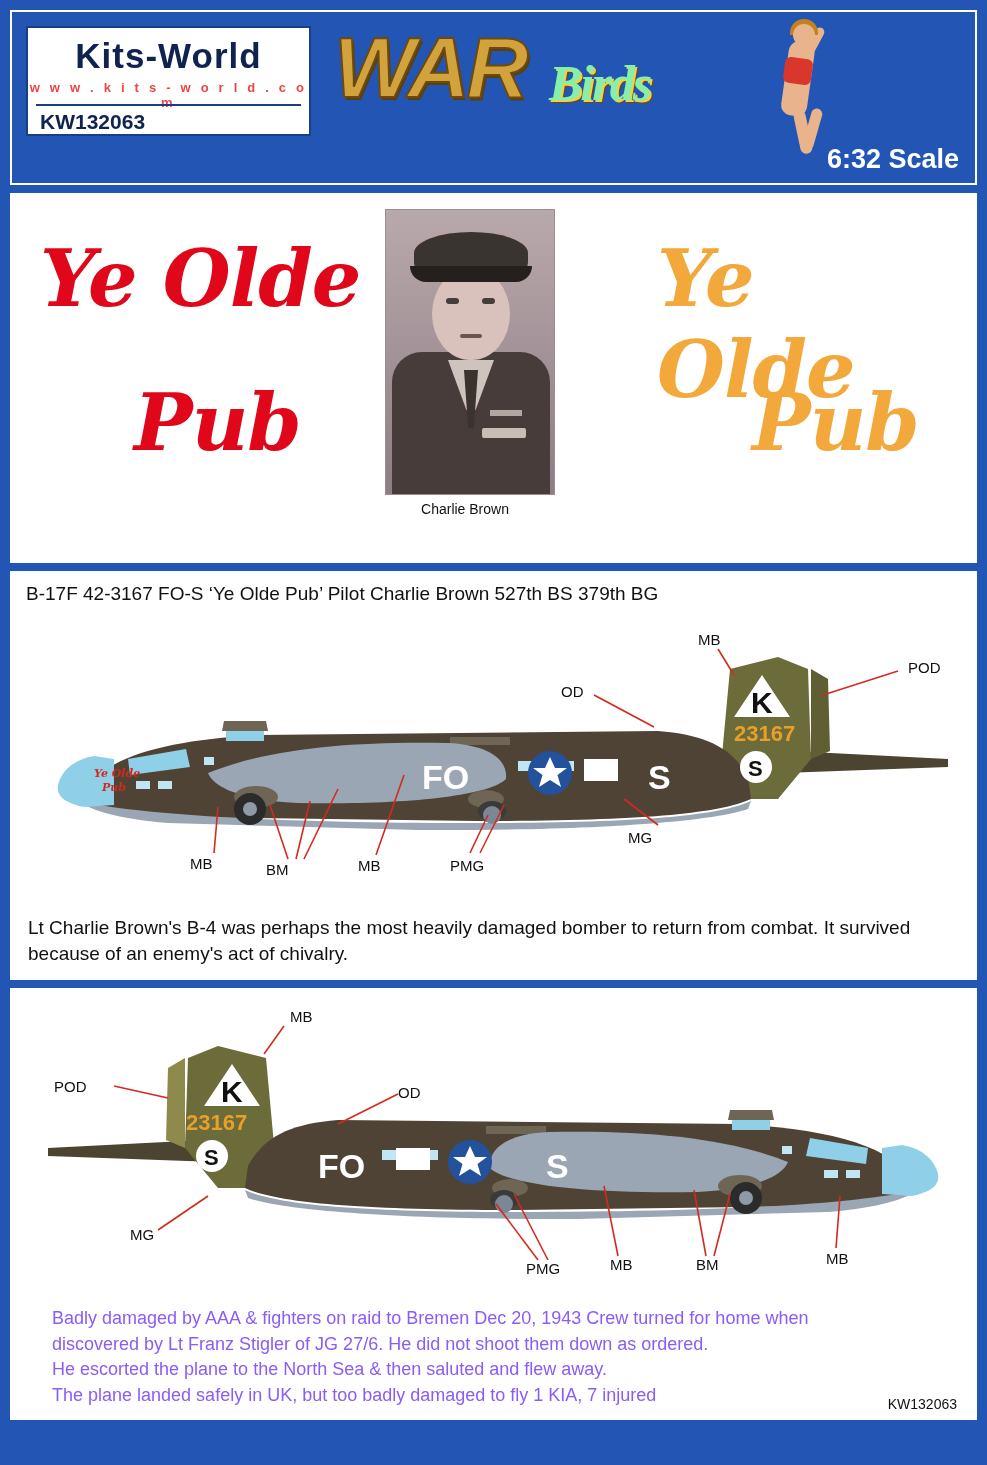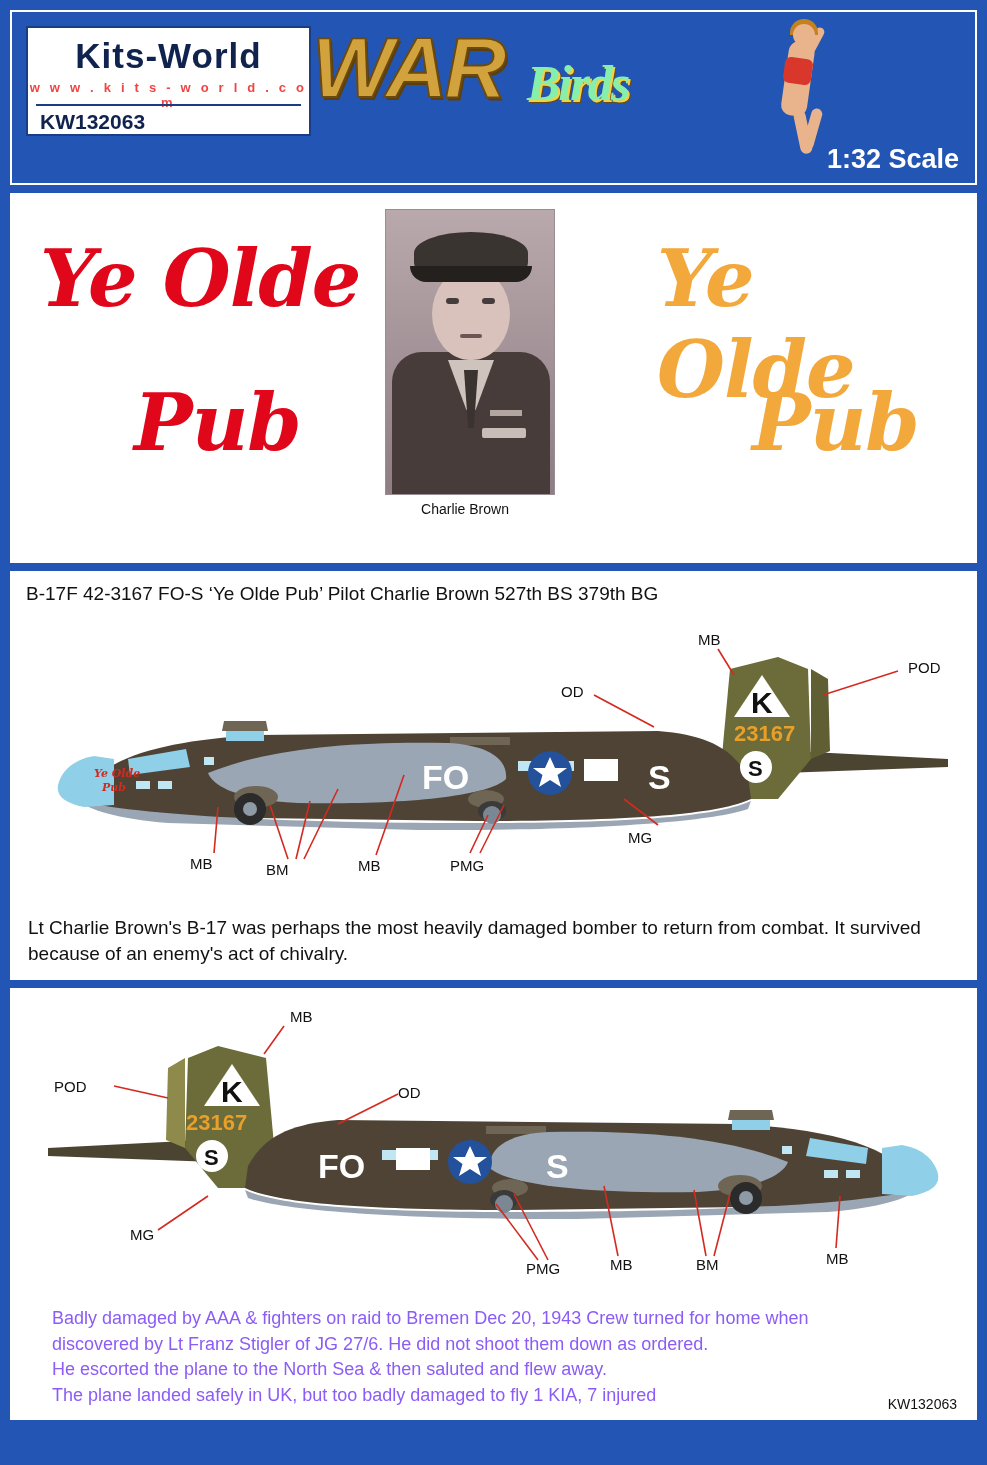--- a/index.html
+++ b/index.html
@@ -45,7 +45,7 @@
     position:absolute;left:12px;top:82px;font-size:21px;font-weight:bold;color:#10234f;
   }
   .warbirds{
-    position:absolute;left:300px;top:6px;width:480px;height:130px;
+    position:absolute;left:322px;top:6px;width:480px;height:130px;
   }
   .war-text{
     position:absolute;left:0;top:6px;

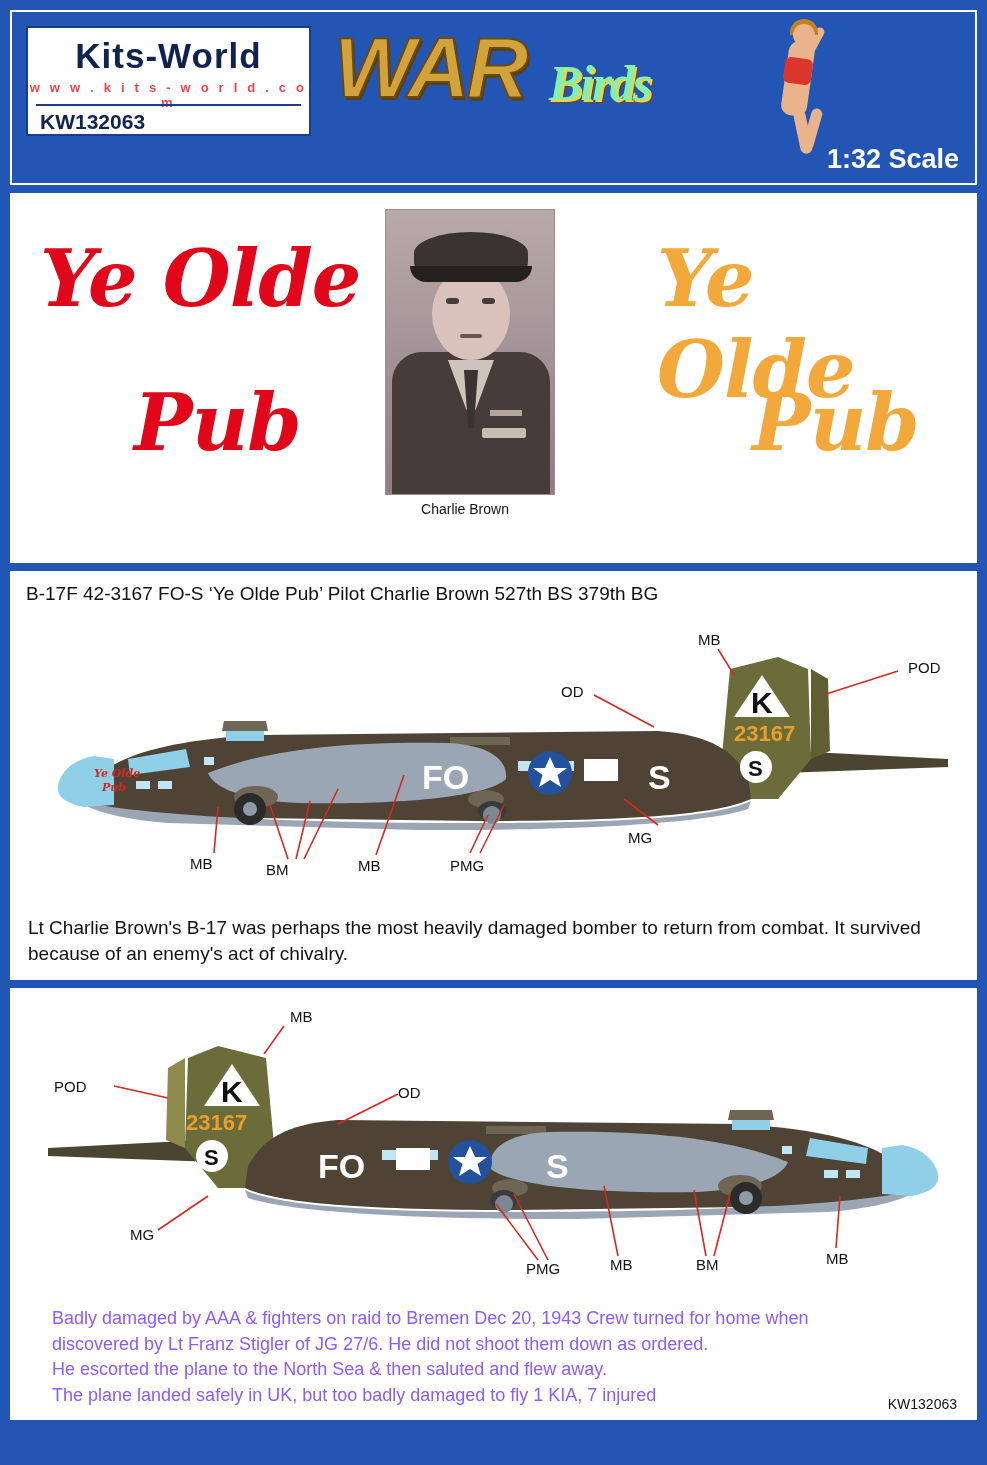--- a/index.html
+++ b/index.html
@@ -215,7 +215,7 @@
       <div class="leg2"></div>
     </div>
 
-    <div class="scale">1:32 Scale</div>
+    <div class="scale">6:32 Scale</div>
   </div>
 
   <div class="panel decals">

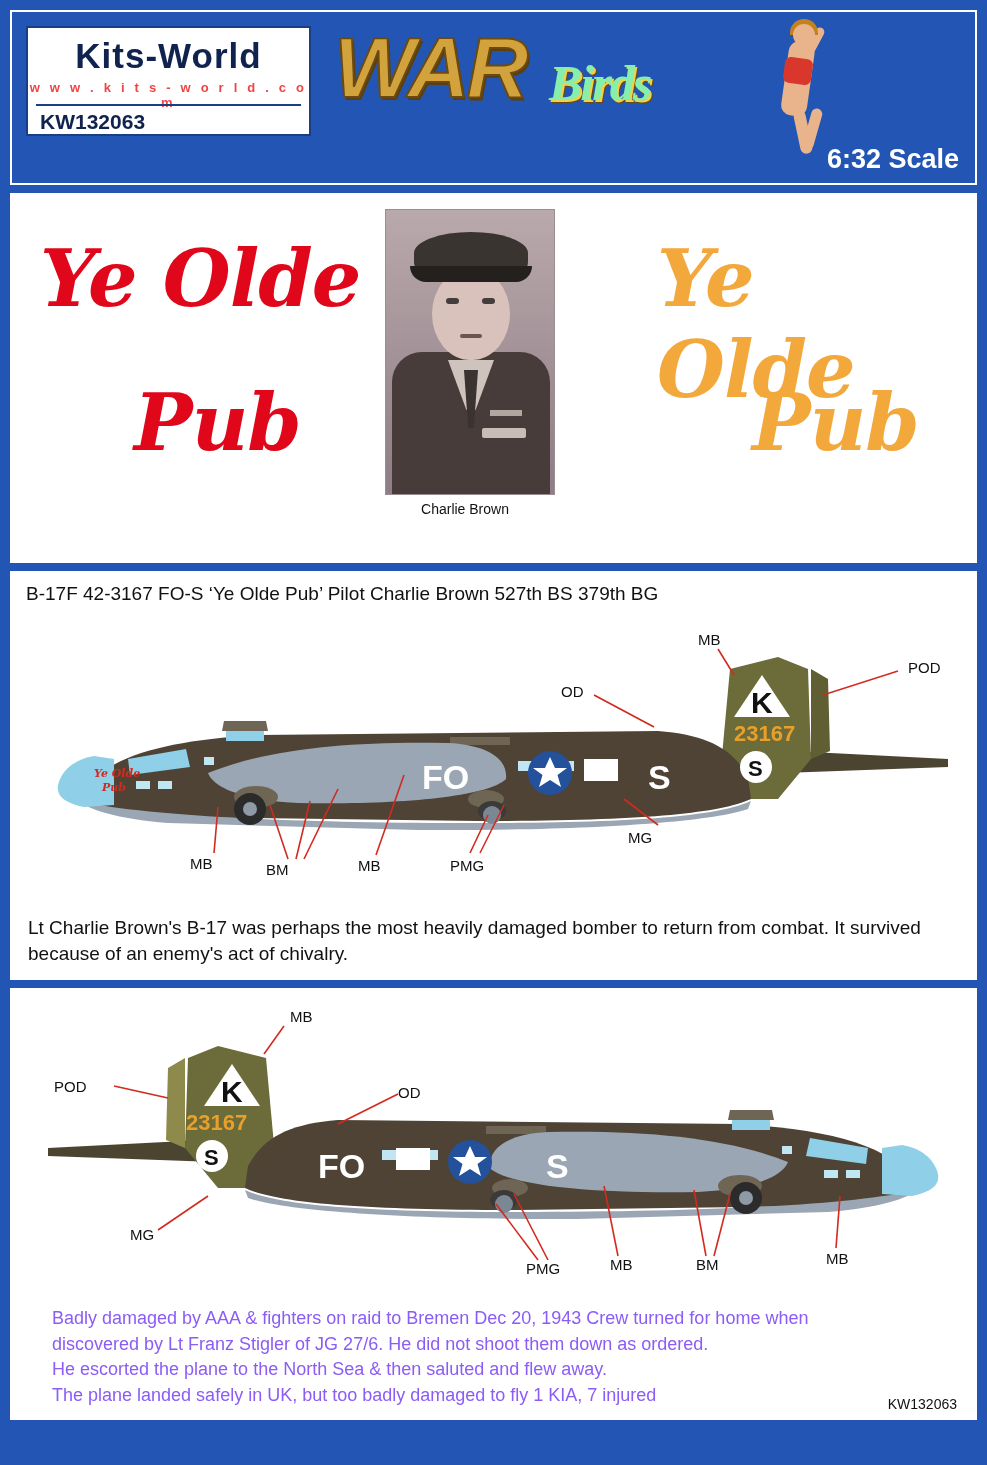--- a/index.html
+++ b/index.html
@@ -328,7 +328,7 @@
       <div class="lbl" style="left:610px;top:220px;">MG</div>
     </div>
 
-    <div class="note">Lt Charlie Brown's B-17 was perhaps the most heavily damaged bomber to return from combat. It survived because of an enemy's act of chivalry.</div>
+    <div class="note">Lt Charlie Brown's B-4 was perhaps the most heavily damaged bomber to return from combat. It survived because of an enemy's act of chivalry.</div>
   </div>
 
   <div class="panel profile" style="margin-top:8px;">

